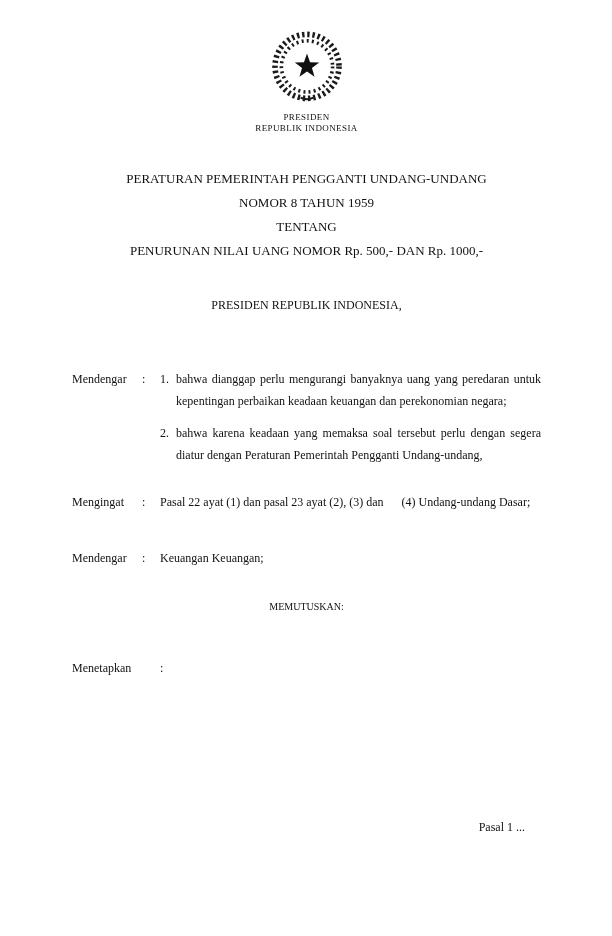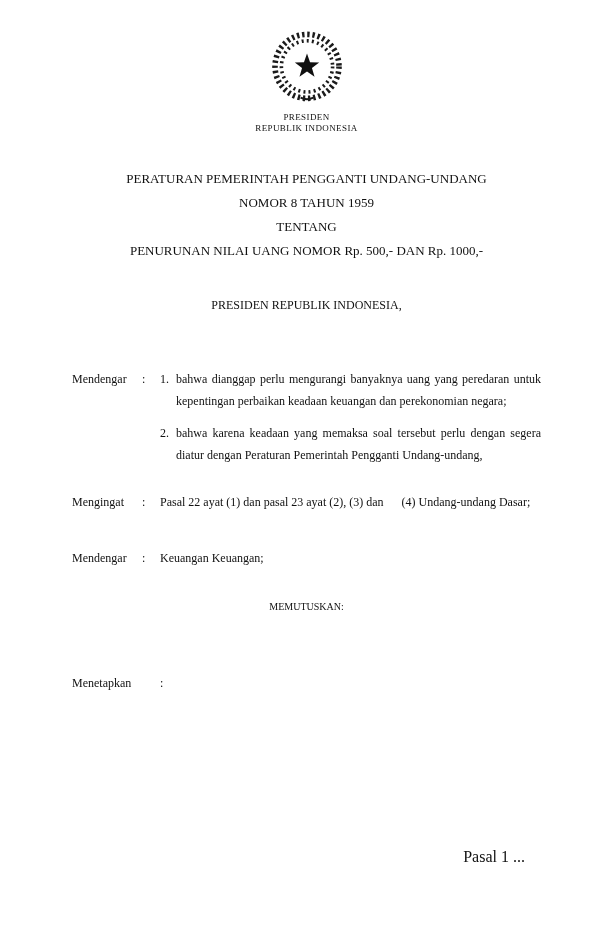--- a/index.html
+++ b/index.html
@@ -45,7 +45,7 @@
 
   .decision-heading { text-align: center; font-size: 10px; line-height: 14px; margin-top: 31px; }
 
-  .clause-menetapkan { margin-top: 58px; gap: 18px; }
+  .clause-menetapkan { margin-top: 43px; gap: 18px; }
   .clause-menetapkan .clause-body { letter-spacing: 0.2px; word-spacing: 1px; }
 
   .page-marker {

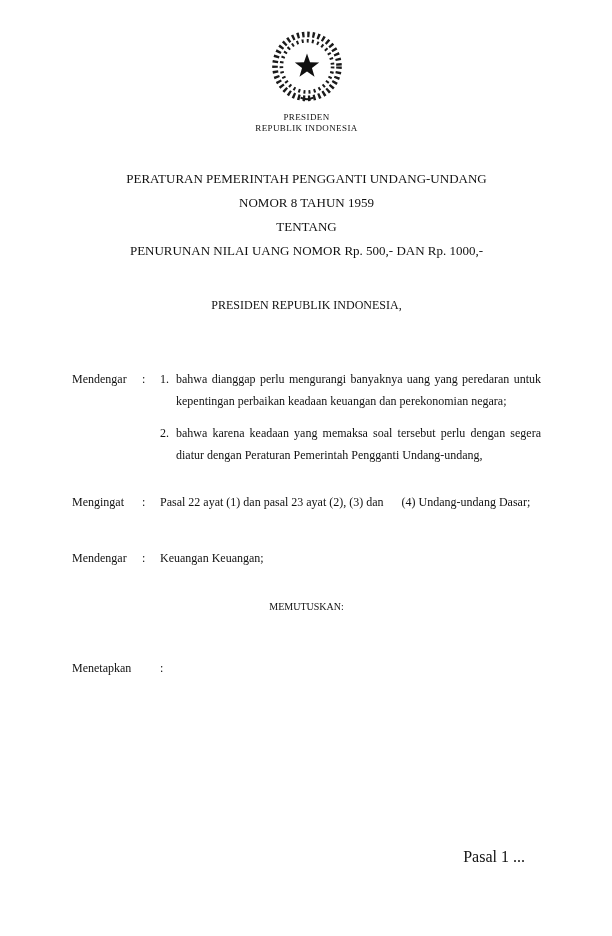--- a/index.html
+++ b/index.html
@@ -50,8 +50,8 @@
 
   .page-marker {
     position: absolute;
-    top: 850px; right: 87px;
-    font-size: 16px; line-height: 14px;
+    top: 820px; right: 87px;
+    font-size: 12px; line-height: 14px;
   }
 </style>
 </head>

